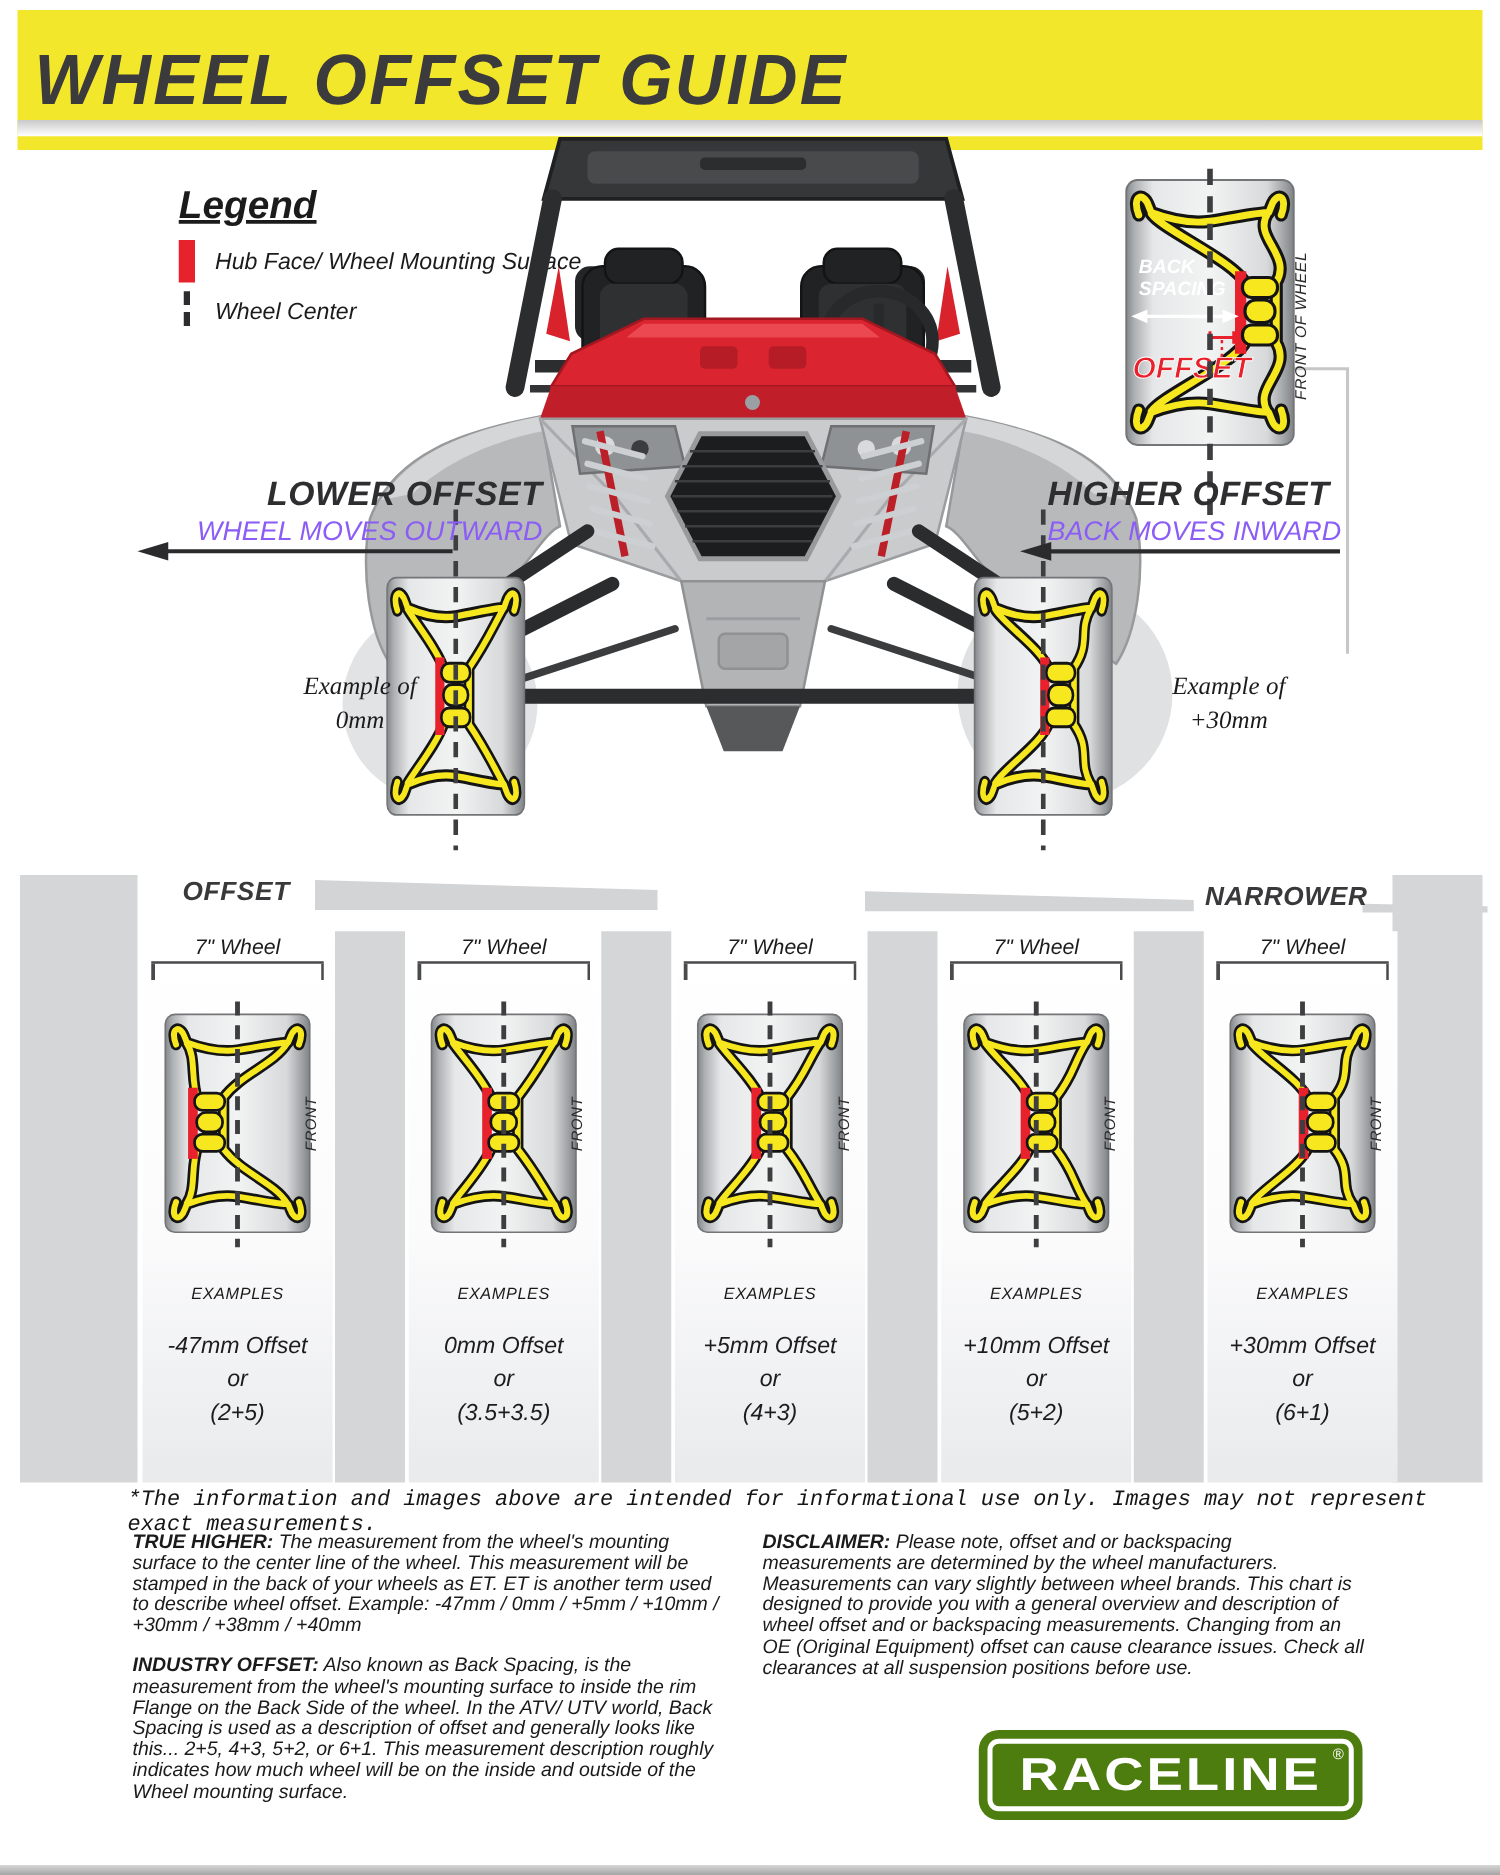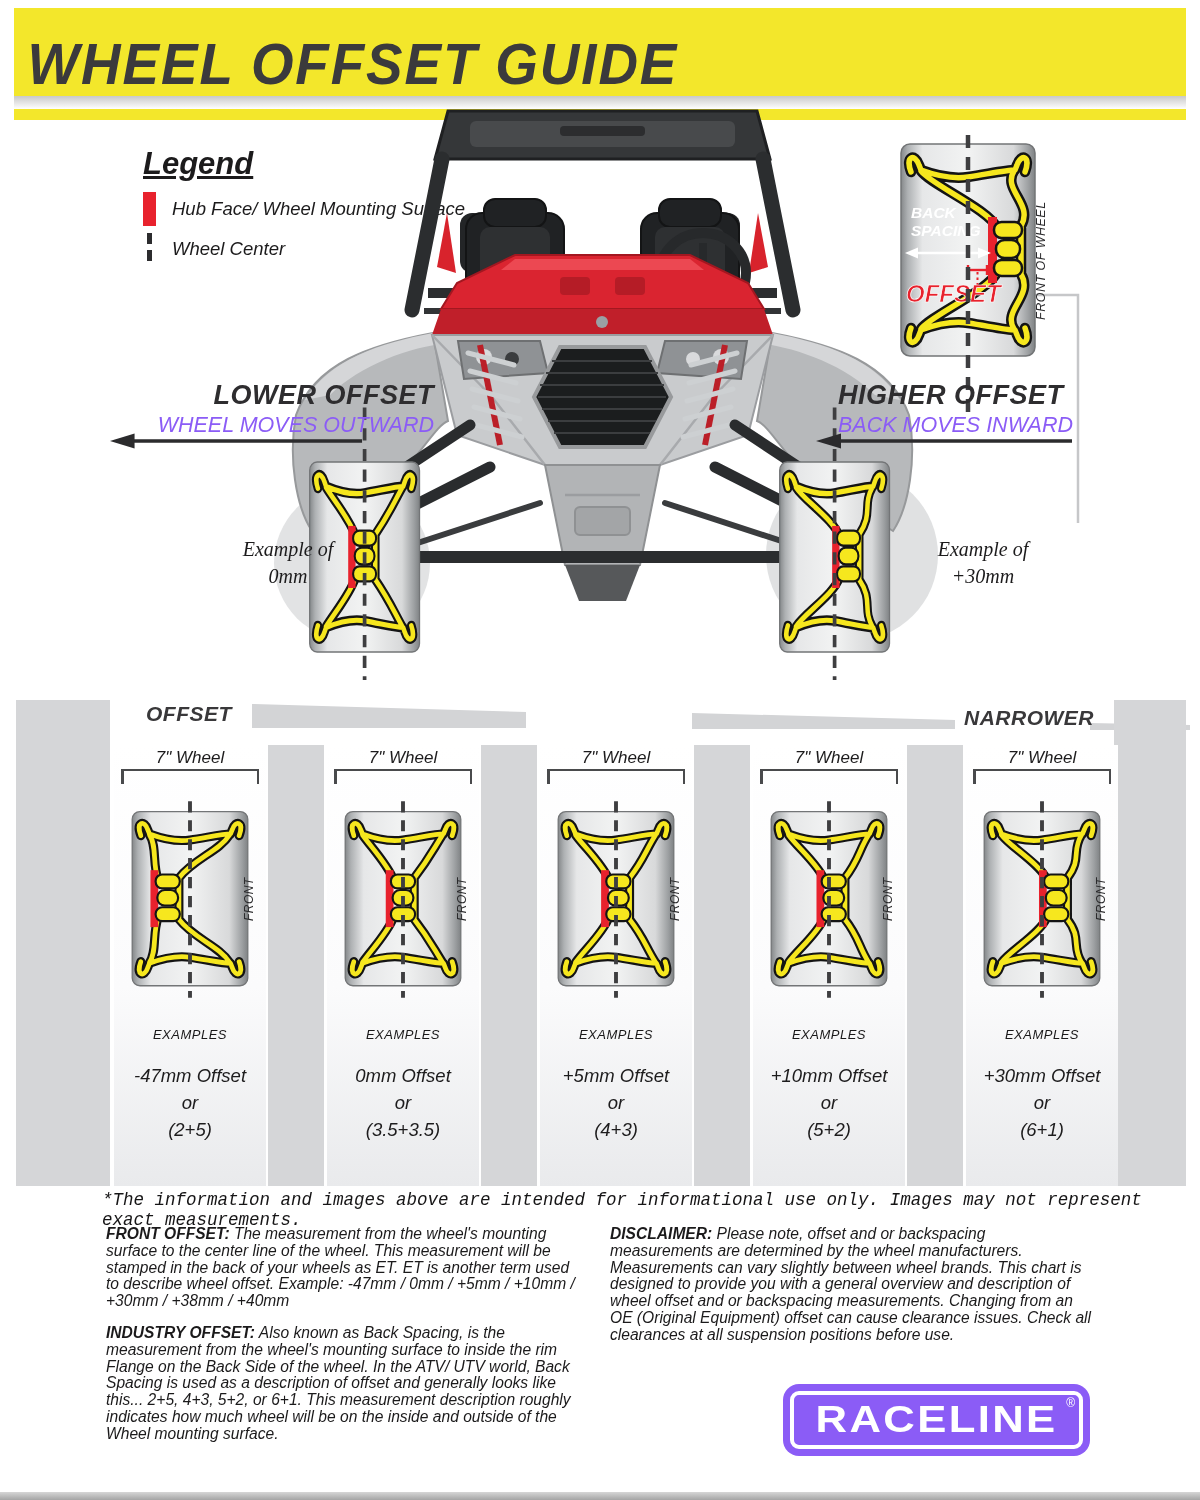--- a/index.html
+++ b/index.html
@@ -479,7 +479,7 @@
 
   <div id="footnote">*The information and images above are intended for informational use only. Images may not represent exact measurements.</div>
   <div class="def" id="def-left">
-    <p><span class="term">FRONT OFFSET:</span><span> The measurement from the wheel's mounting surface to the center line of the wheel. This measurement will be stamped in the back of your wheels as ET. ET is another term used to describe wheel offset. Example: -47mm / 0mm / +5mm / +10mm / +30mm / +38mm / +40mm</span></p>
+    <p><span class="term">TRUE HIGHER:</span><span> The measurement from the wheel's mounting surface to the center line of the wheel. This measurement will be stamped in the back of your wheels as ET. ET is another term used to describe wheel offset. Example: -47mm / 0mm / +5mm / +10mm / +30mm / +38mm / +40mm</span></p>
     <p><span class="term">INDUSTRY OFFSET:</span><span> Also known as Back Spacing, is the measurement from the wheel's mounting surface to inside the rim Flange on the Back Side of the wheel. In the ATV/ UTV world, Back Spacing is used as a description of offset and generally looks like this... 2+5, 4+3, 5+2, or 6+1. This measurement description roughly indicates how much wheel will be on the inside and outside of the Wheel mounting surface.</span></p>
   </div>
   <div class="def" id="def-right">

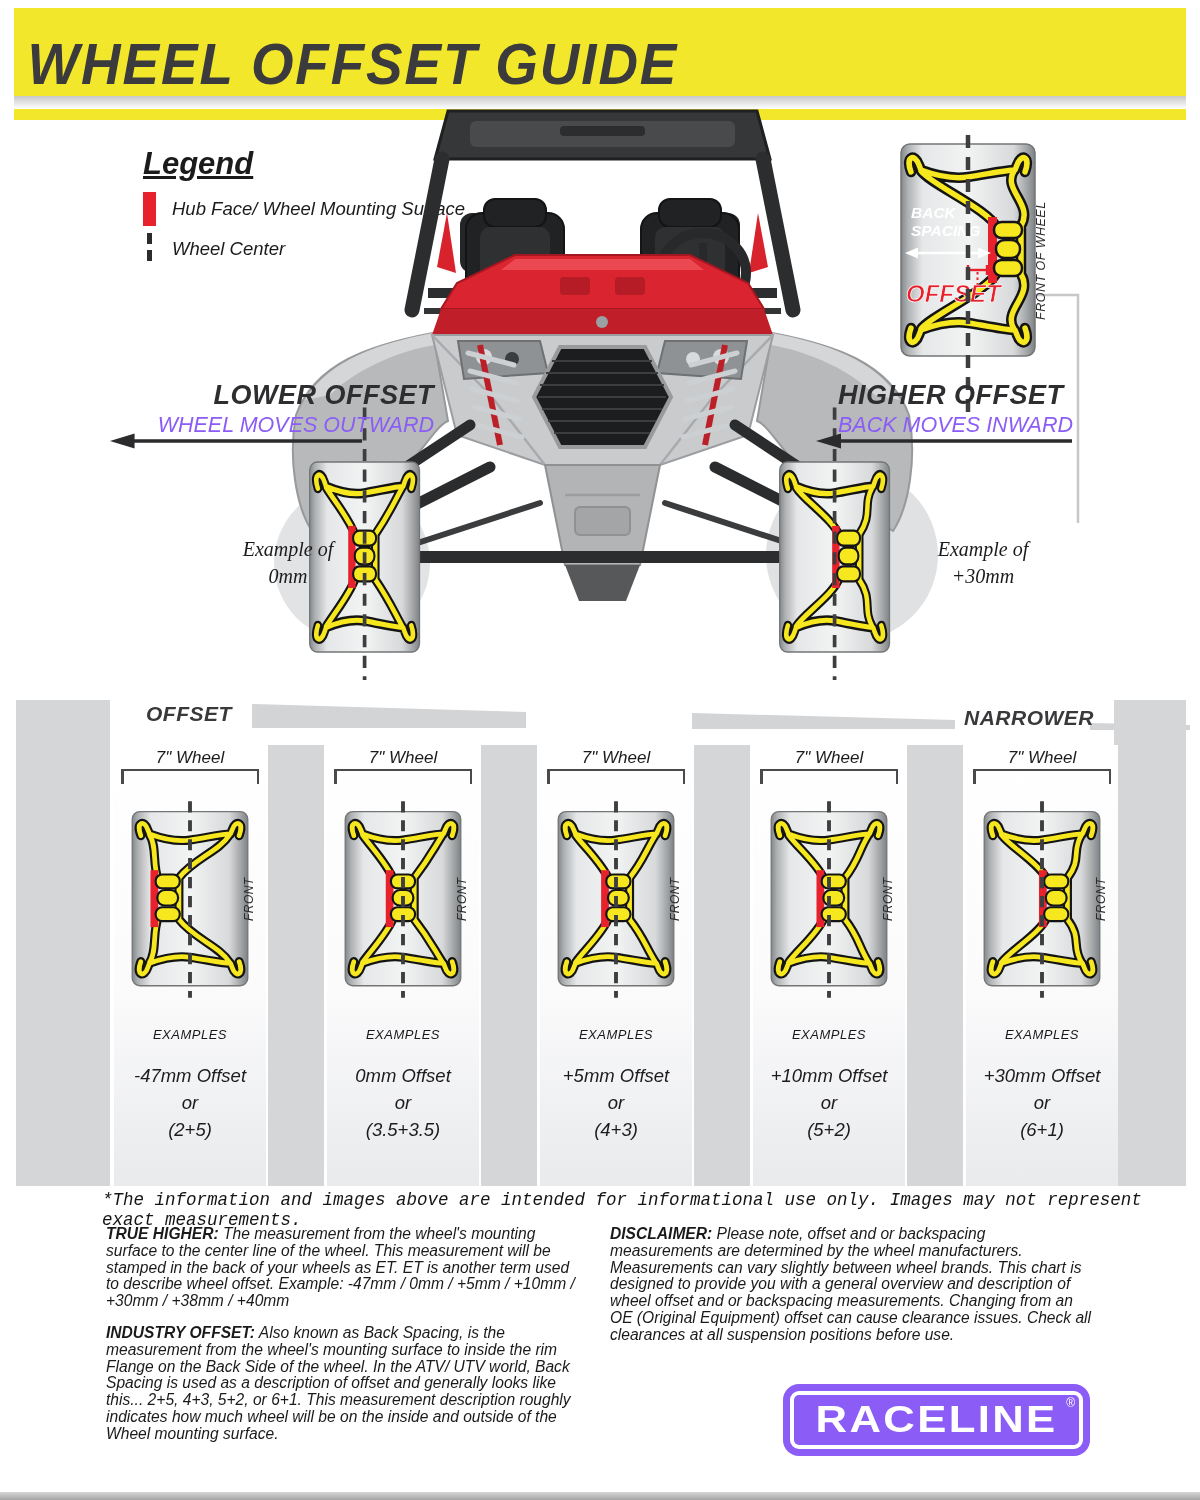--- a/index.html
+++ b/index.html
@@ -56,7 +56,7 @@
   .def p{margin:0 0 15px;}
   .term{font-weight:800;}
   
-  #logo{position:absolute;left:783px;top:1384px;width:307px;height:72px;background:#8b5cf6;
+  #logo{position:absolute;left:783px;top:1384px;width:307px;height:72px;background:#4d7c0f;
         border-radius:16px;padding:7px;box-sizing:border-box;}
   #logo-inner{width:100%;height:100%;border:4px solid #fff;border-radius:9px;box-sizing:border-box;
               display:flex;align-items:center;justify-content:center;position:relative;}

